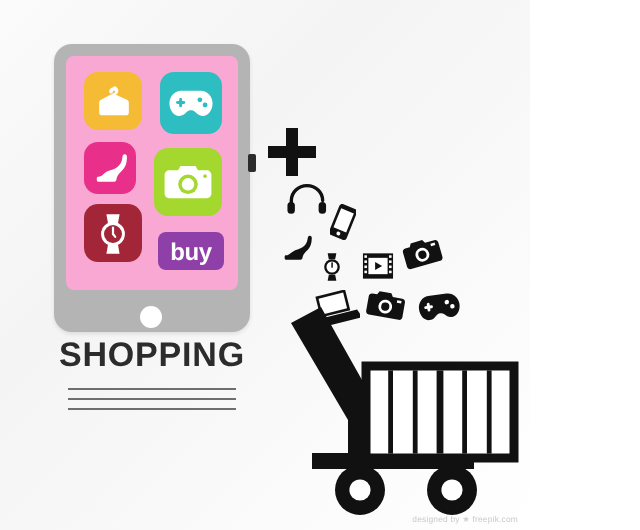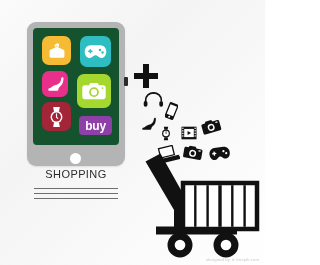--- a/index.html
+++ b/index.html
@@ -35,7 +35,7 @@
     top: 6px;
     width: 86px;
     height: 117px;
-    background: #14532d;
+    background: #f9a8d4;
     border-radius: 4px;
   }
   #tablet-home {

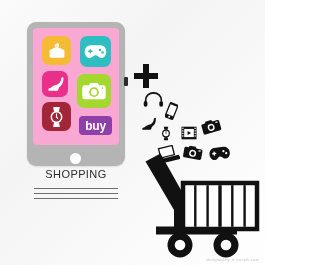--- a/index.html
+++ b/index.html
@@ -113,11 +113,11 @@
   }
   #title-main {
     font-family: "Liberation Sans", sans-serif;
-    font-size: 11px;
+    font-size: 17px;
     color: #2c2c2c;
     letter-spacing: 0.4px;
     line-height: 1.05;
-    font-weight: 400;
+    font-weight: 700;
   }
   #title-sub {
     font-family: "Liberation Sans", sans-serif;

